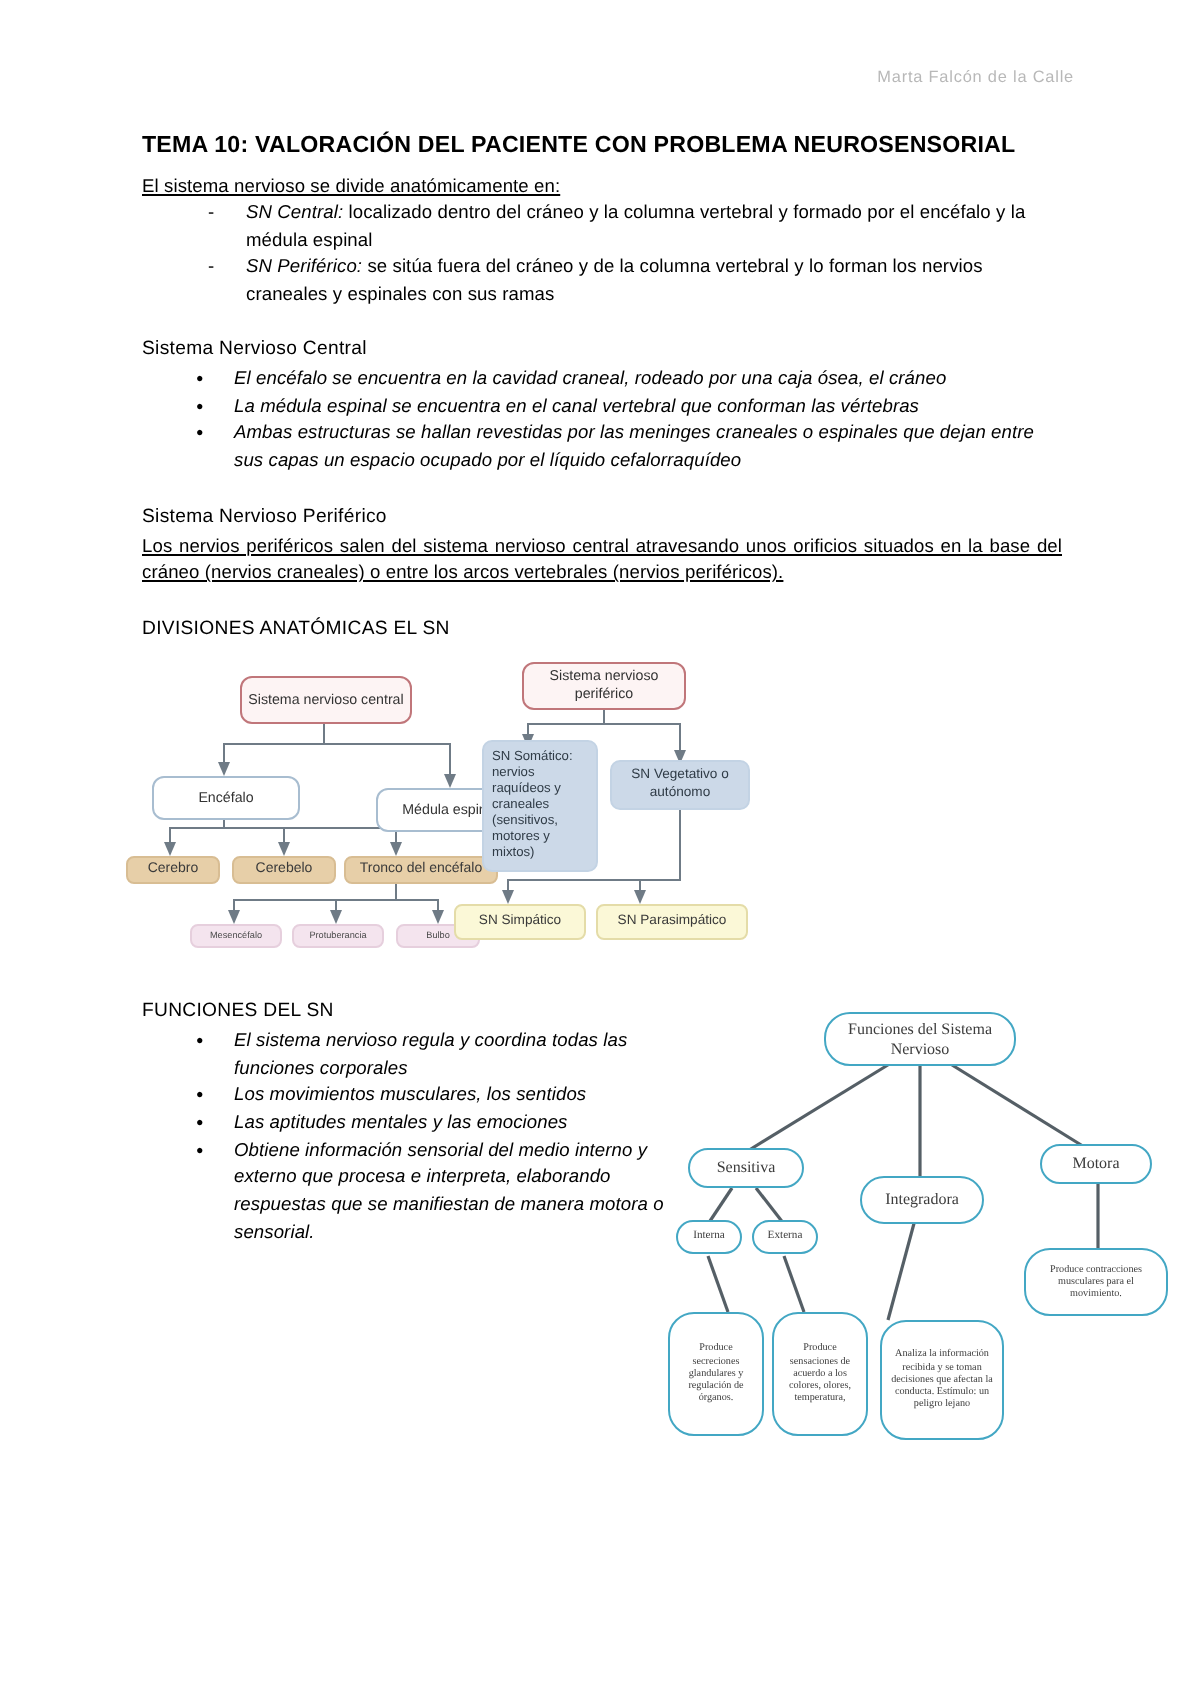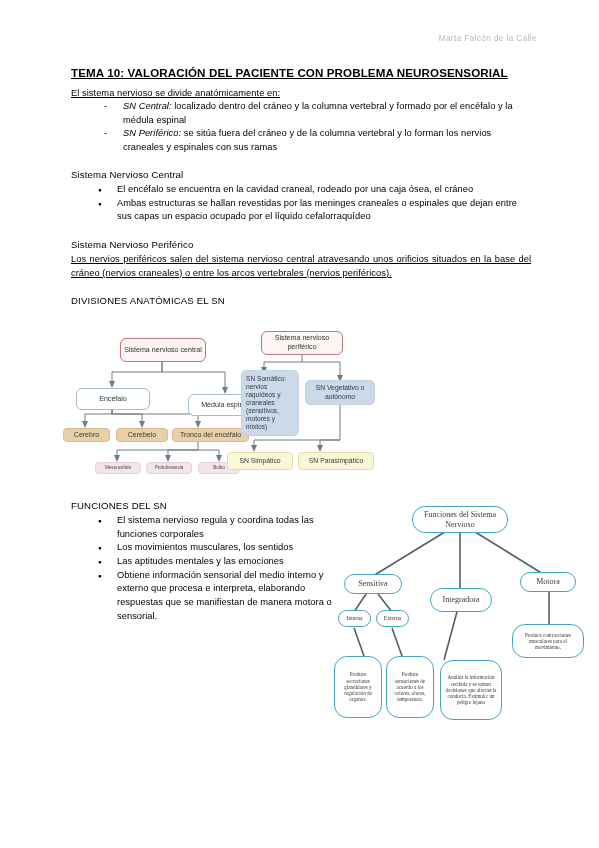--- a/index.html
+++ b/index.html
@@ -45,7 +45,6 @@
     letter-spacing: .1px;
     margin: 0 0 7px 0;
     line-height: 1.2;
-    text-decoration: underline;
   }
   .subhead {
     font-size: 9.6px;

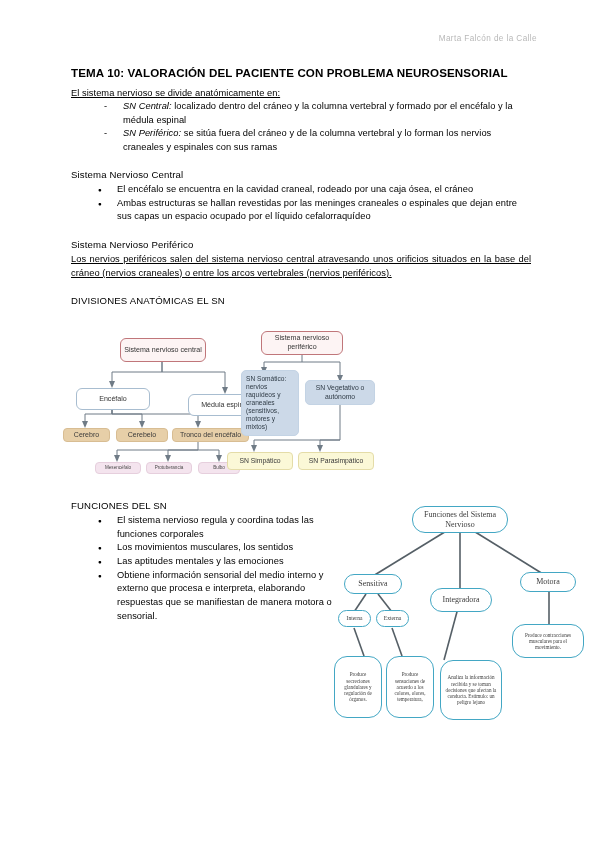--- a/index.html
+++ b/index.html
@@ -87,6 +87,7 @@
     padding-left: 46px;
     margin: 0;
     letter-spacing: .05px;
+    font-style: italic;
   }
   ul.bullets > li::before {
     content: "\25CF";

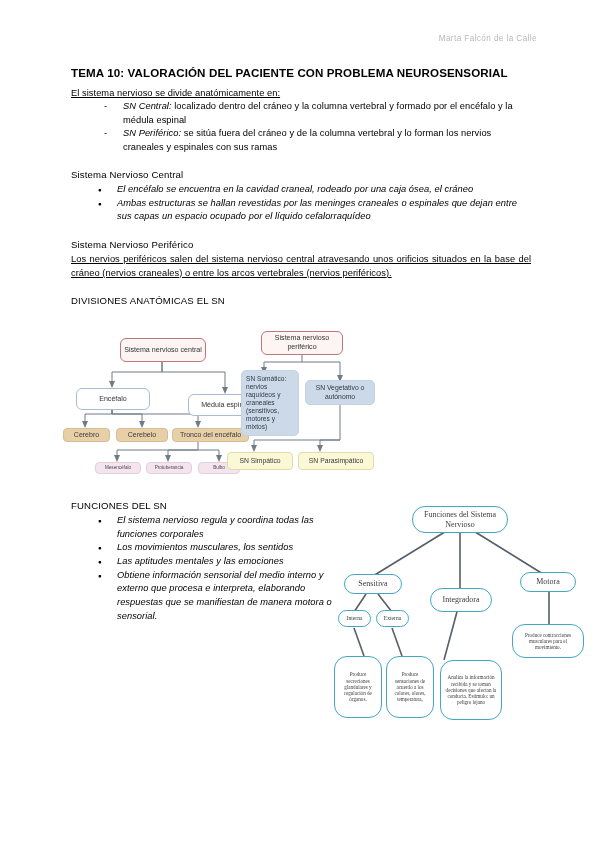--- a/index.html
+++ b/index.html
@@ -199,6 +199,7 @@
     <div class="subhead">Sistema Nervioso Central</div>
     <ul class="bullets">
       <li>El encéfalo se encuentra en la cavidad craneal, rodeado por una caja ósea, el cráneo</li>
+      <li>La médula espinal se encuentra en el canal vertebral que conforman las vértebras</li>
       <li>Ambas estructuras se hallan revestidas por las meninges craneales o espinales que dejan entre sus capas un espacio ocupado por el líquido cefalorraquídeo</li>
     </ul>
 

